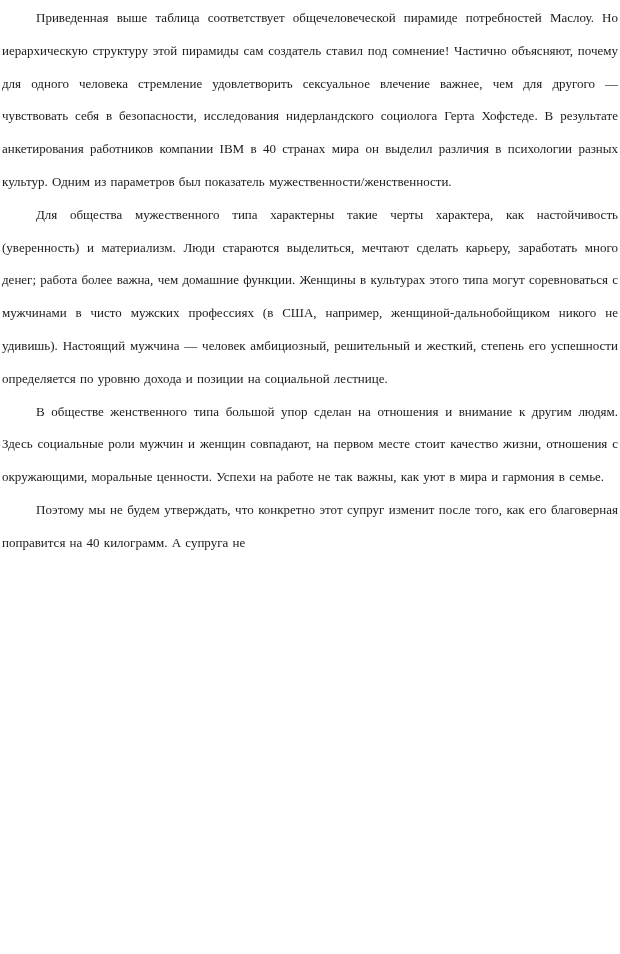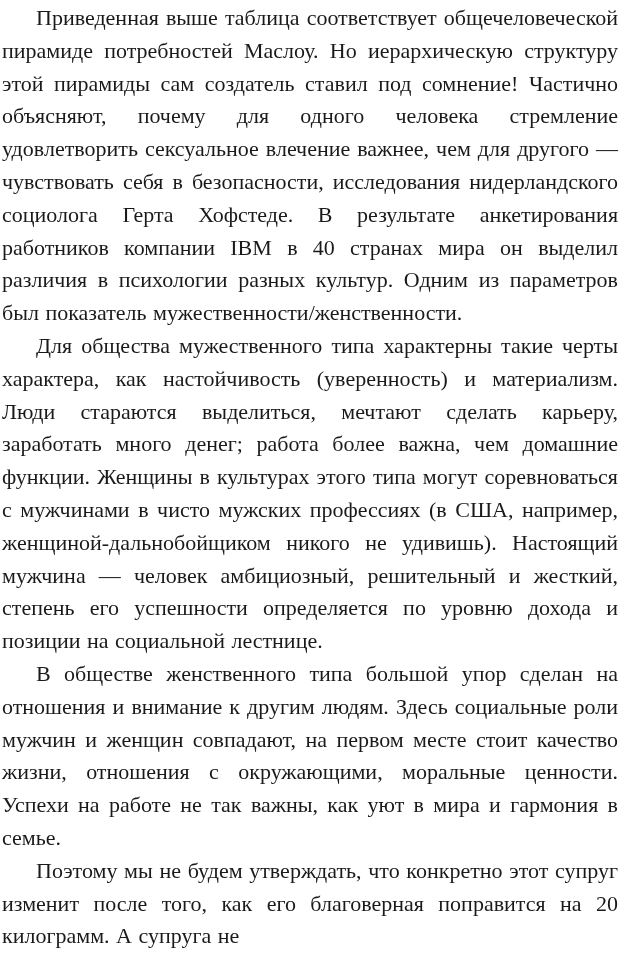--- a/index.html
+++ b/index.html
@@ -15,7 +15,7 @@
     background: #ffffff;
     padding: 2px 2px 0 2px;
     font-family: "Liberation Serif", "DejaVu Serif", serif;
-    font-size: 22px;
+    font-size: 13px;
     line-height: 32.8px;
     color: #1a1a1a;
     text-align: justify;

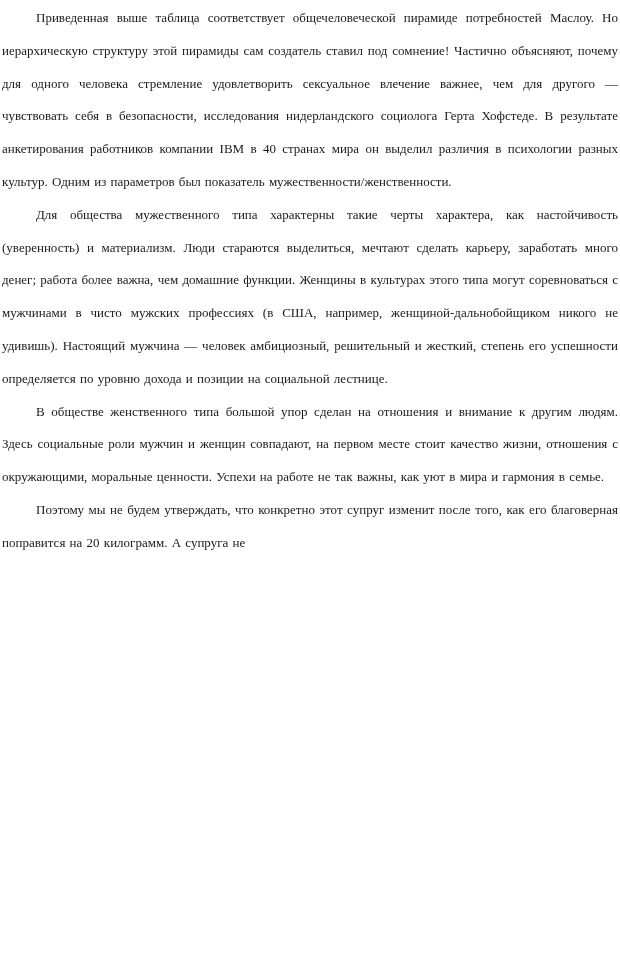--- a/index.html
+++ b/index.html
@@ -34,7 +34,7 @@
   <p>Приведенная выше таблица соответствует общечеловеческой пирамиде потребностей Маслоу. Но иерархическую структуру этой пирамиды сам создатель ставил под сомнение! Частично объясняют, почему для одного человека стремление удовлетворить сексуальное влечение важнее, чем для другого — чувствовать себя в безопасности, исследования нидерландского социолога Герта Хофстеде. В результате анкетирования работников компании IBM в 40 странах мира он выделил различия в психологии разных культур. Одним из параметров был показатель мужественности/женственности.</p>
   <p>Для общества мужественного типа характерны такие черты характера, как настойчивость (уверенность) и материализм. Люди стараются выделиться, мечтают сделать карьеру, заработать много денег; работа более важна, чем домашние функции. Женщины в культурах этого типа могут соревноваться с мужчинами в чисто мужских профессиях (в США, например, женщиной-дальнобойщиком никого не удивишь). Настоящий мужчина — человек амбициозный, решительный и жесткий, степень его успешности определяется по уровню дохода и позиции на социальной лестнице.</p>
   <p>В обществе женственного типа большой упор сделан на отношения и внимание к другим людям. Здесь социальные роли мужчин и женщин совпадают, на первом месте стоит качество жизни, отношения с окружающими, моральные ценности. Успехи на работе не так важны, как уют в мира и гармония в семье.</p>
-  <p>Поэтому мы не будем утверждать, что конкретно этот супруг изменит после того, как его благоверная поправится на 20 килограмм. А супруга не</p>
+  <p>Поэтому мы не будем утверждать, что конкретно этот супруг изменит после того, как его благоверная поправится на 40 килограмм. А супруга не</p>
 </div>
 
 </body></html>

